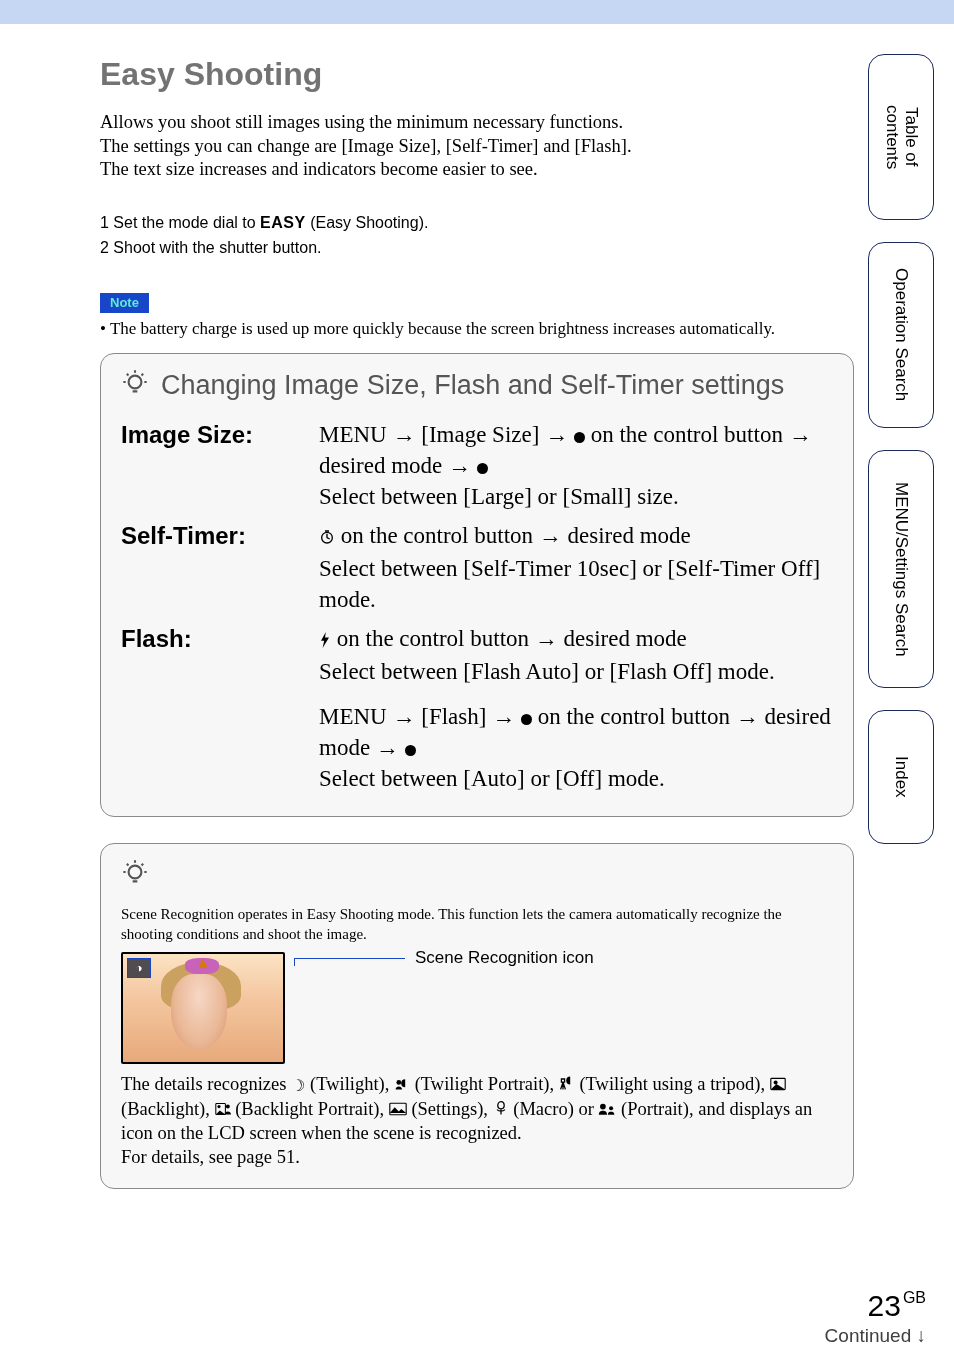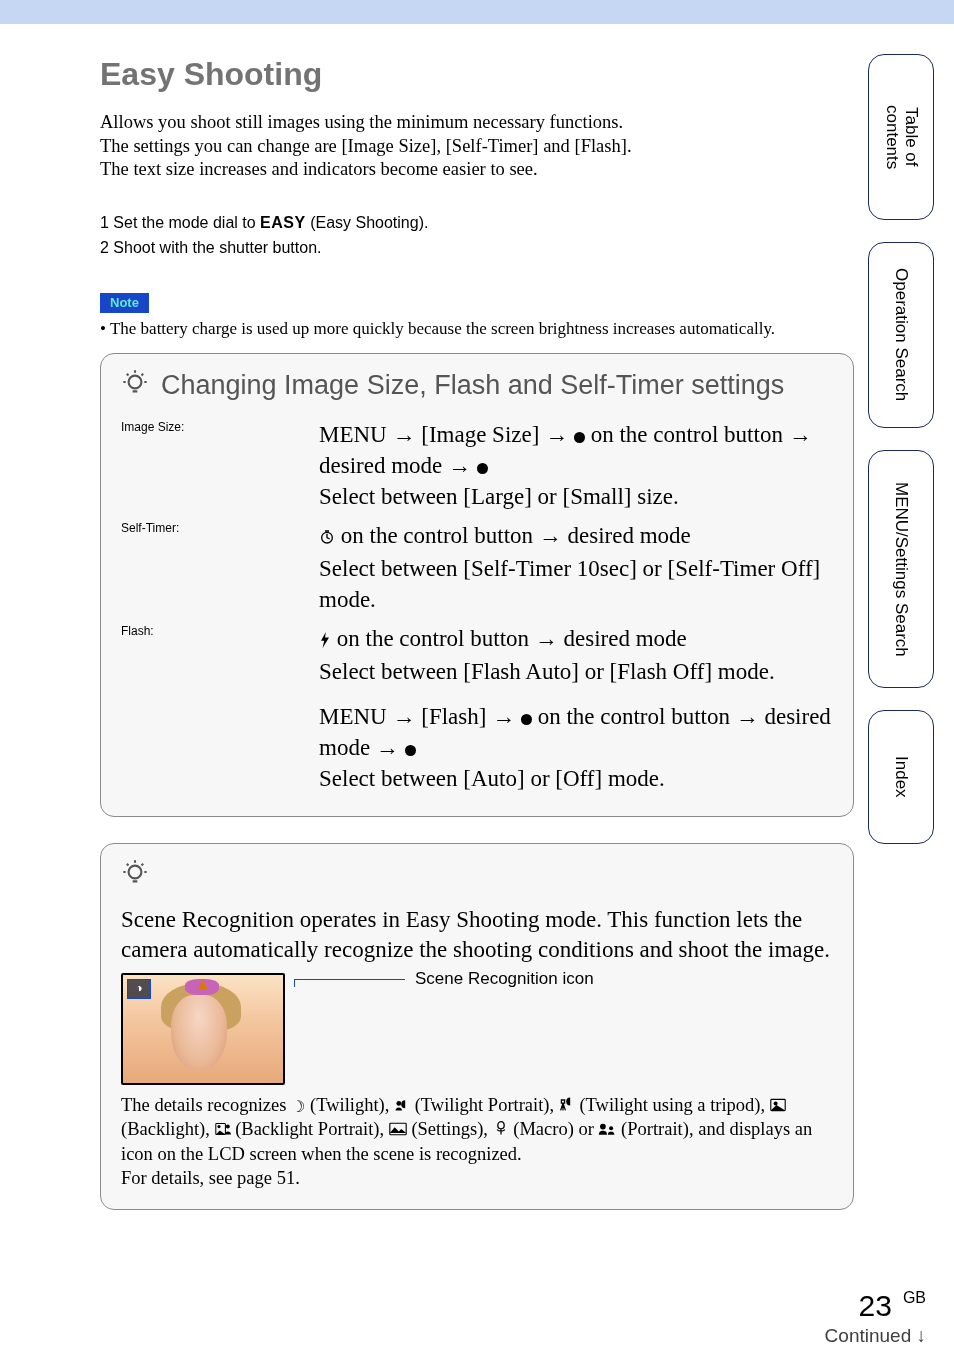--- a/index.html
+++ b/index.html
@@ -117,8 +117,8 @@
   }
   .settings-table td.label {
     font-family: Arial, sans-serif;
-    font-weight: normal;
-    font-size: 12px;
+    font-weight: bold;
+    font-size: 24px;
     width: 190px;
     padding-right: 8px;
   }

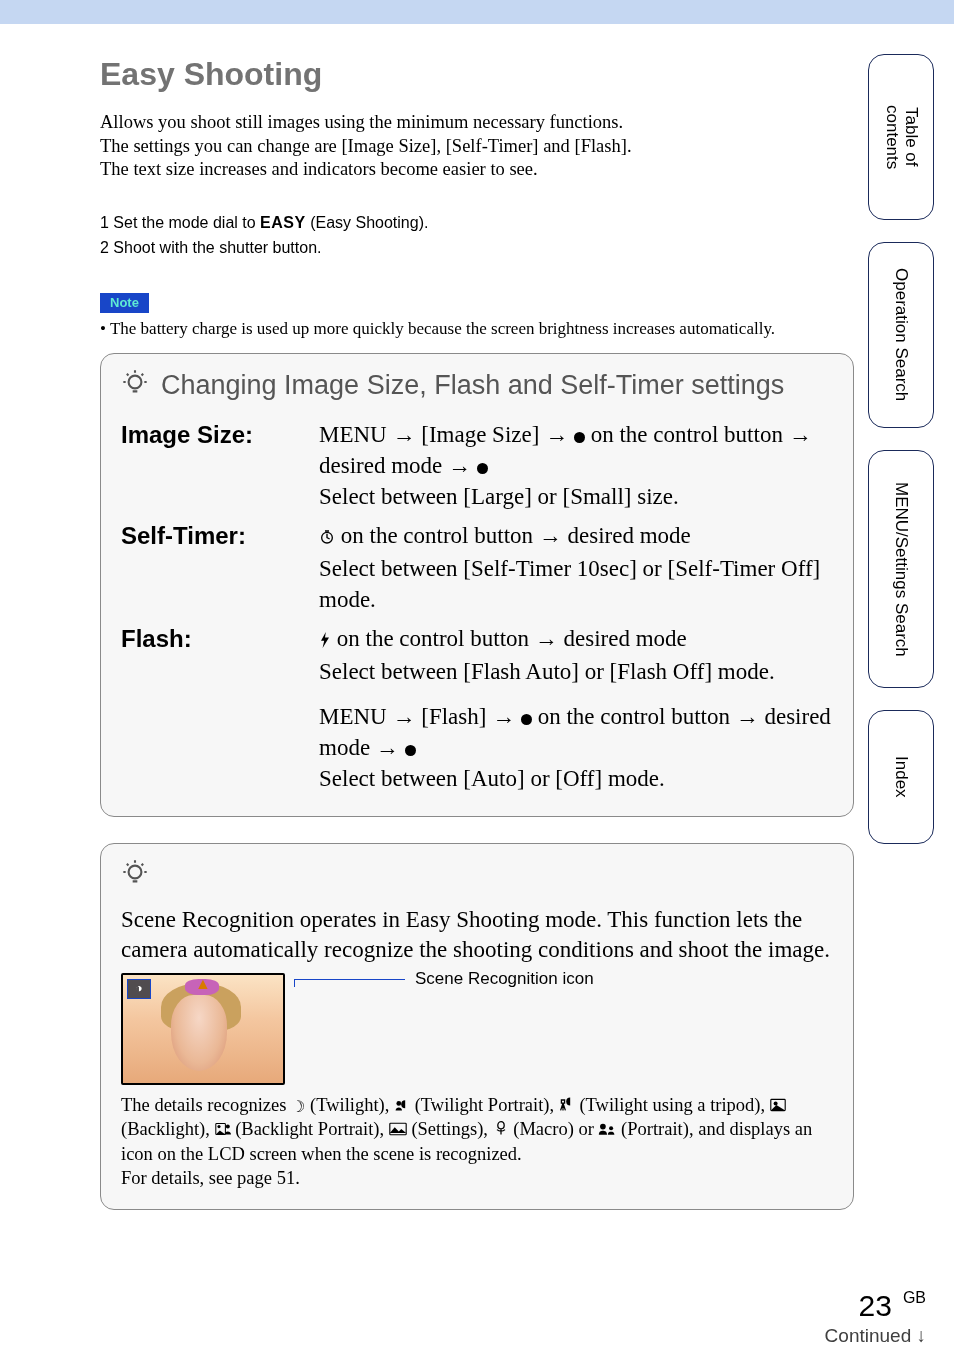--- a/index.html
+++ b/index.html
@@ -123,7 +123,7 @@
     padding-right: 8px;
   }
   .scene-text {
-    font-size: 23px;
+    font-size: 15px;
     line-height: 1.3;
     margin-bottom: 8px;
   }

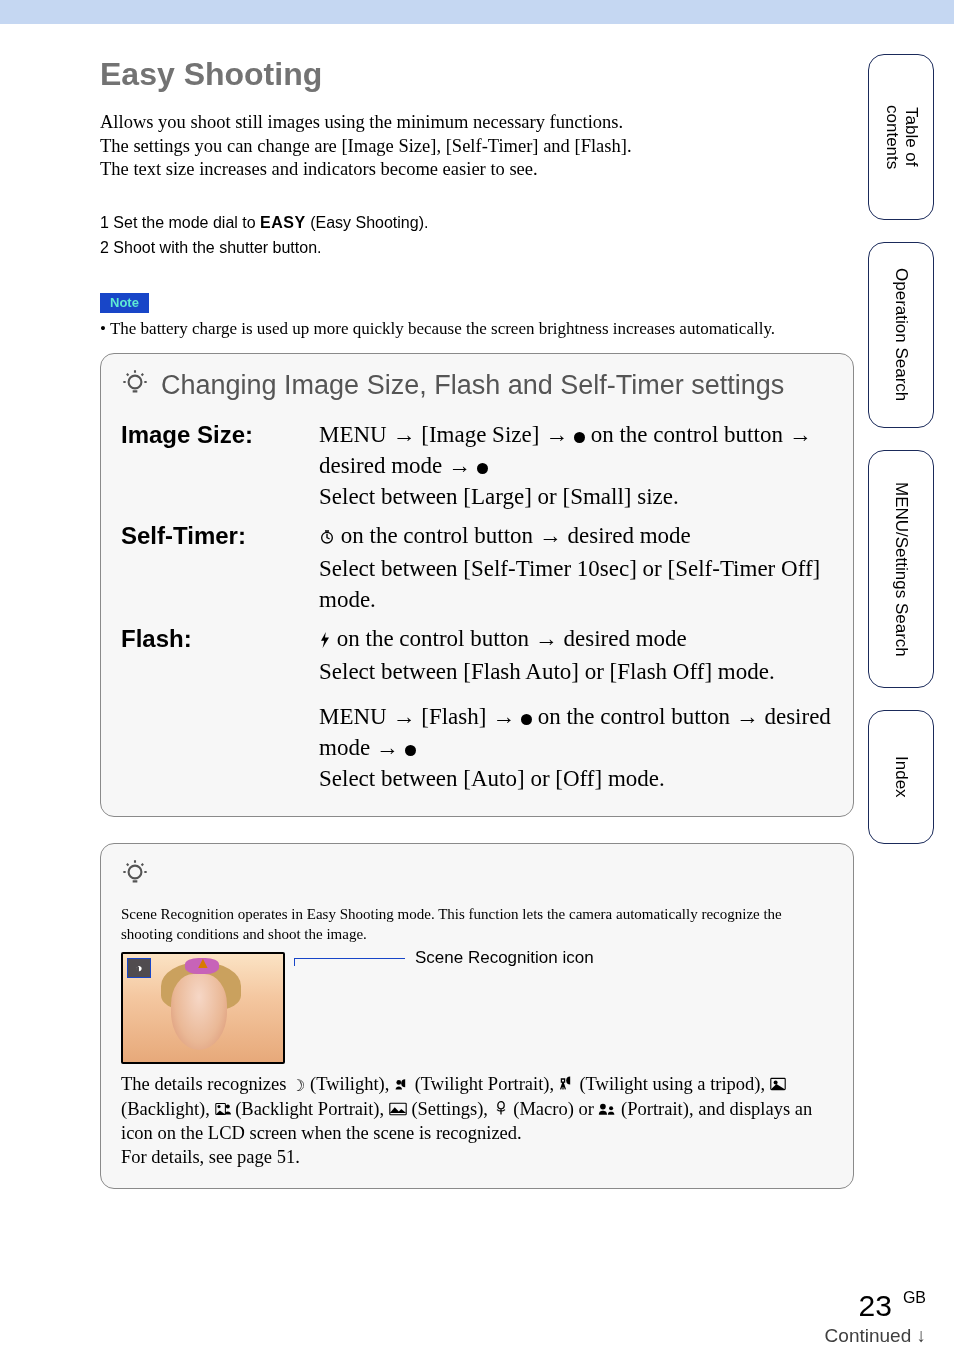--- a/index.html
+++ b/index.html
@@ -244,7 +244,7 @@
   .page-num .gb {
     font-size: 16px;
     vertical-align: top;
-    margin-left:11px;
+    margin-left:2px;
   }
   .continued {
     font-family: Arial, sans-serif;

